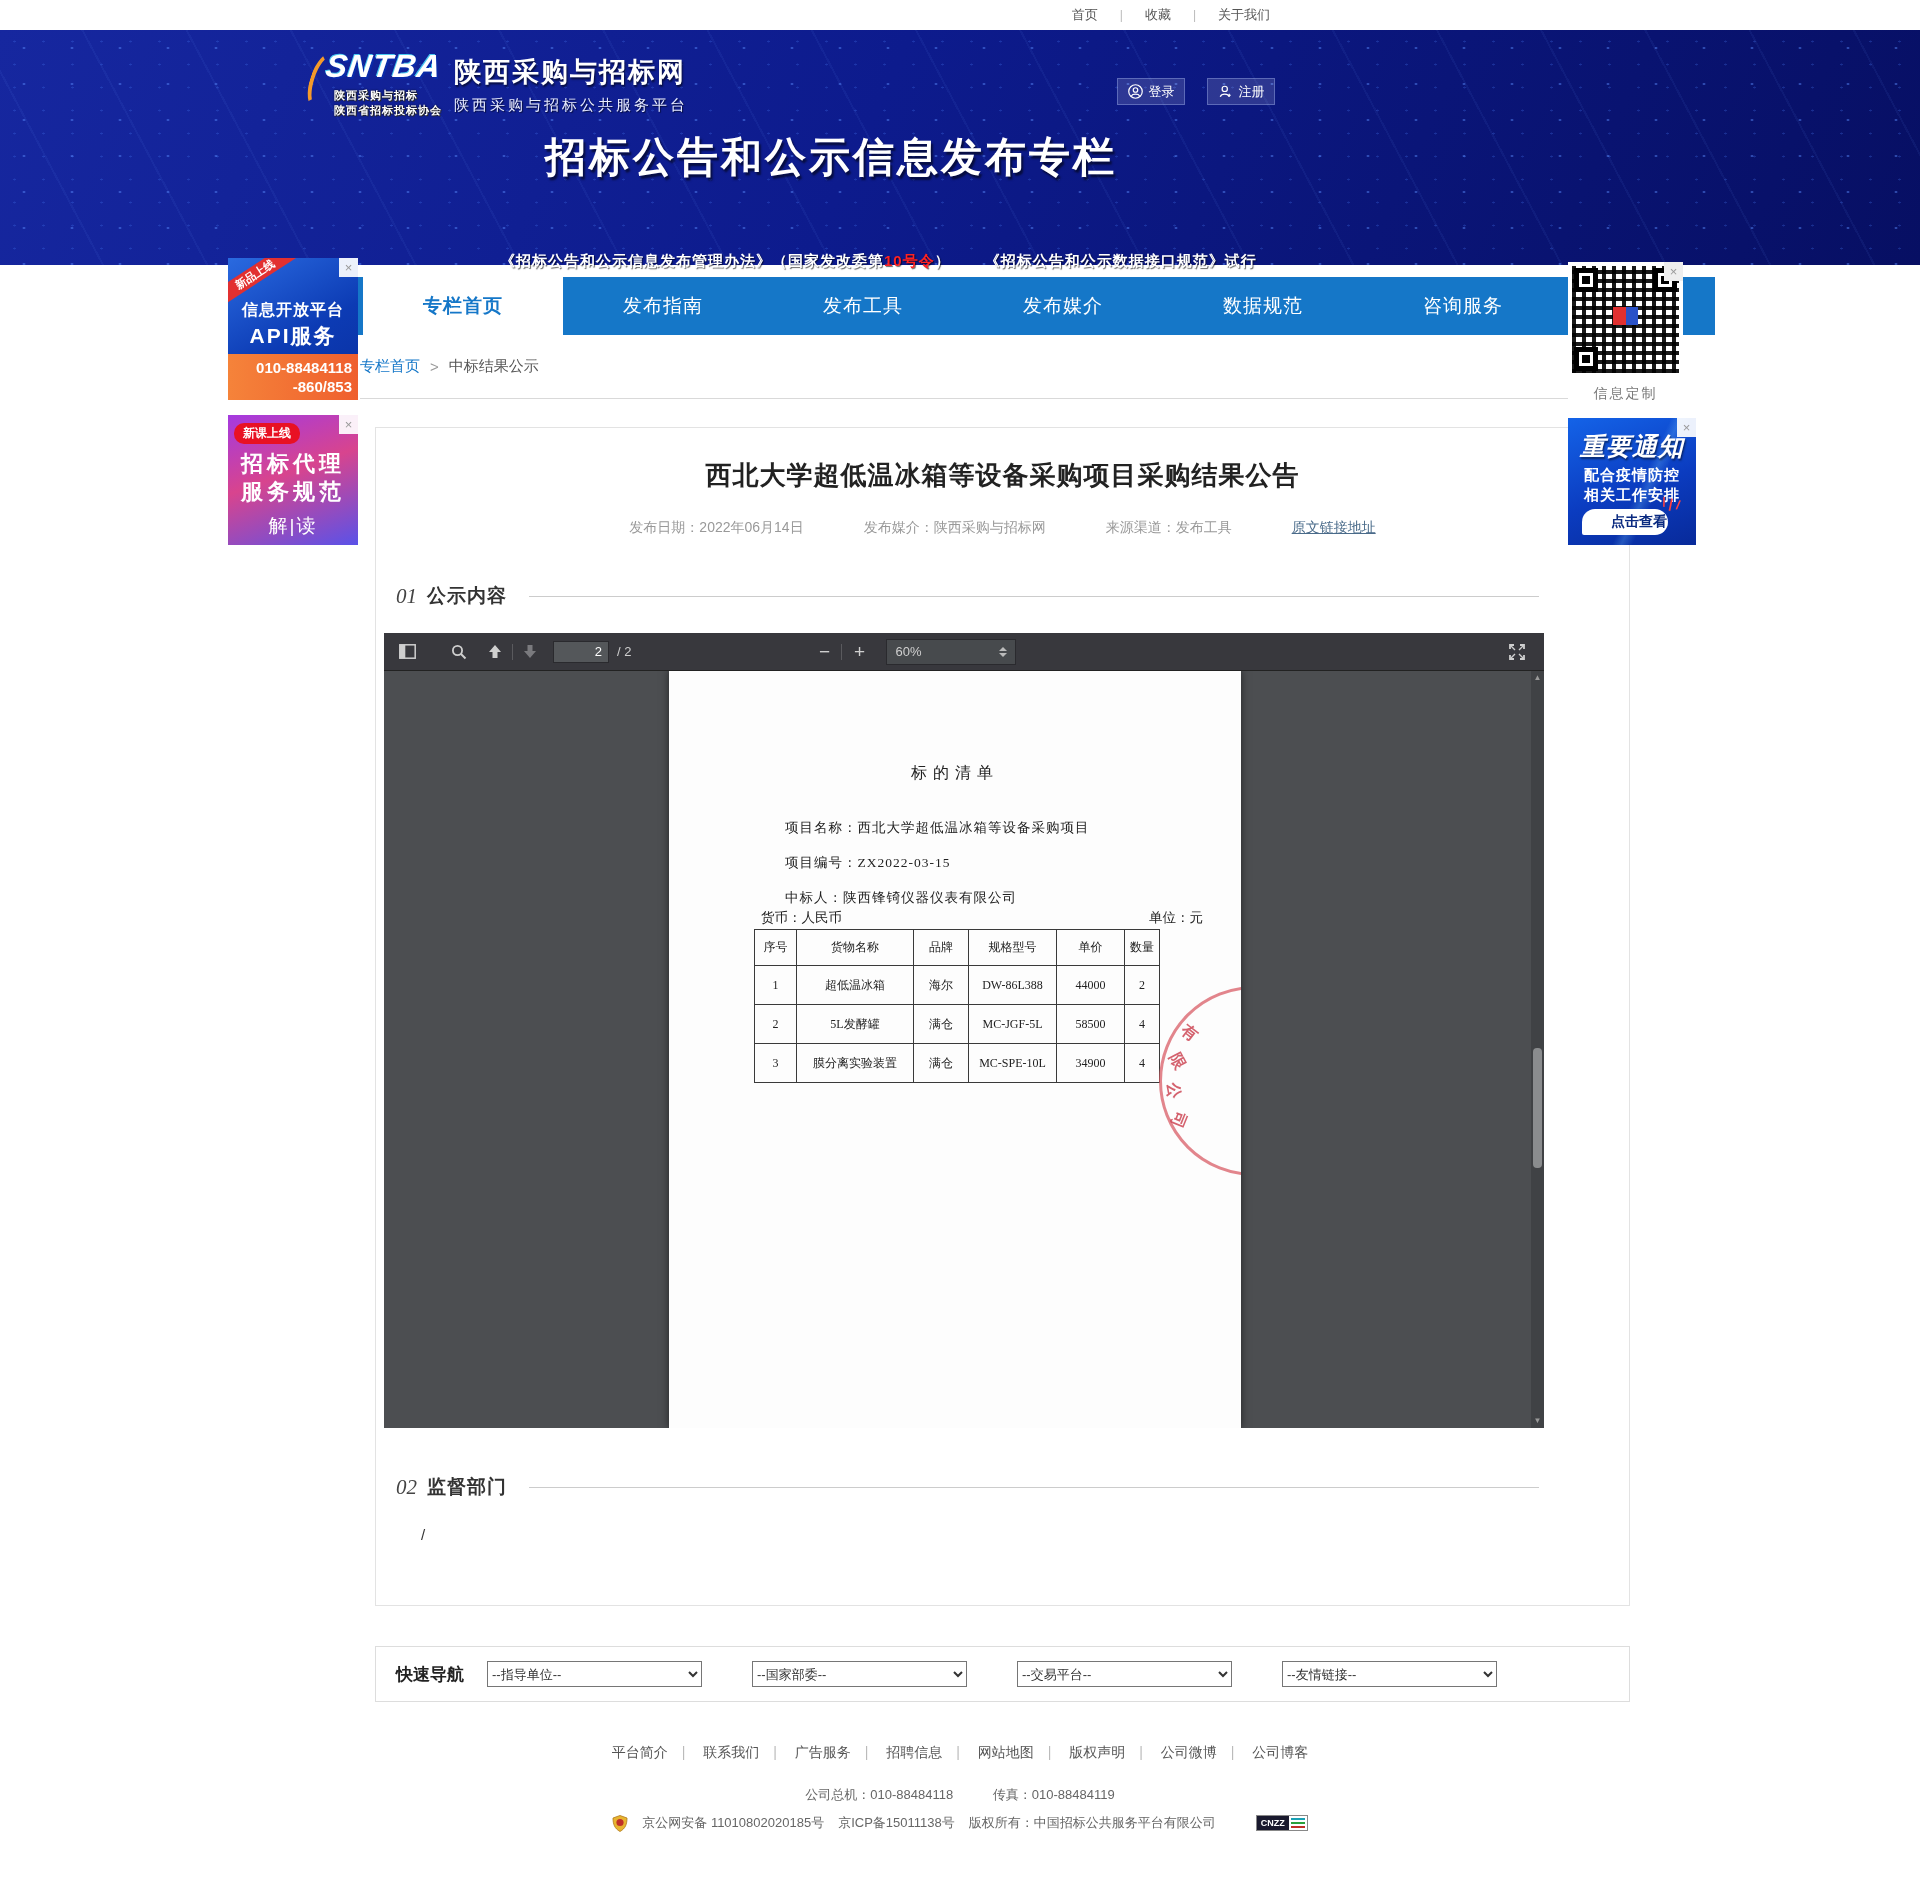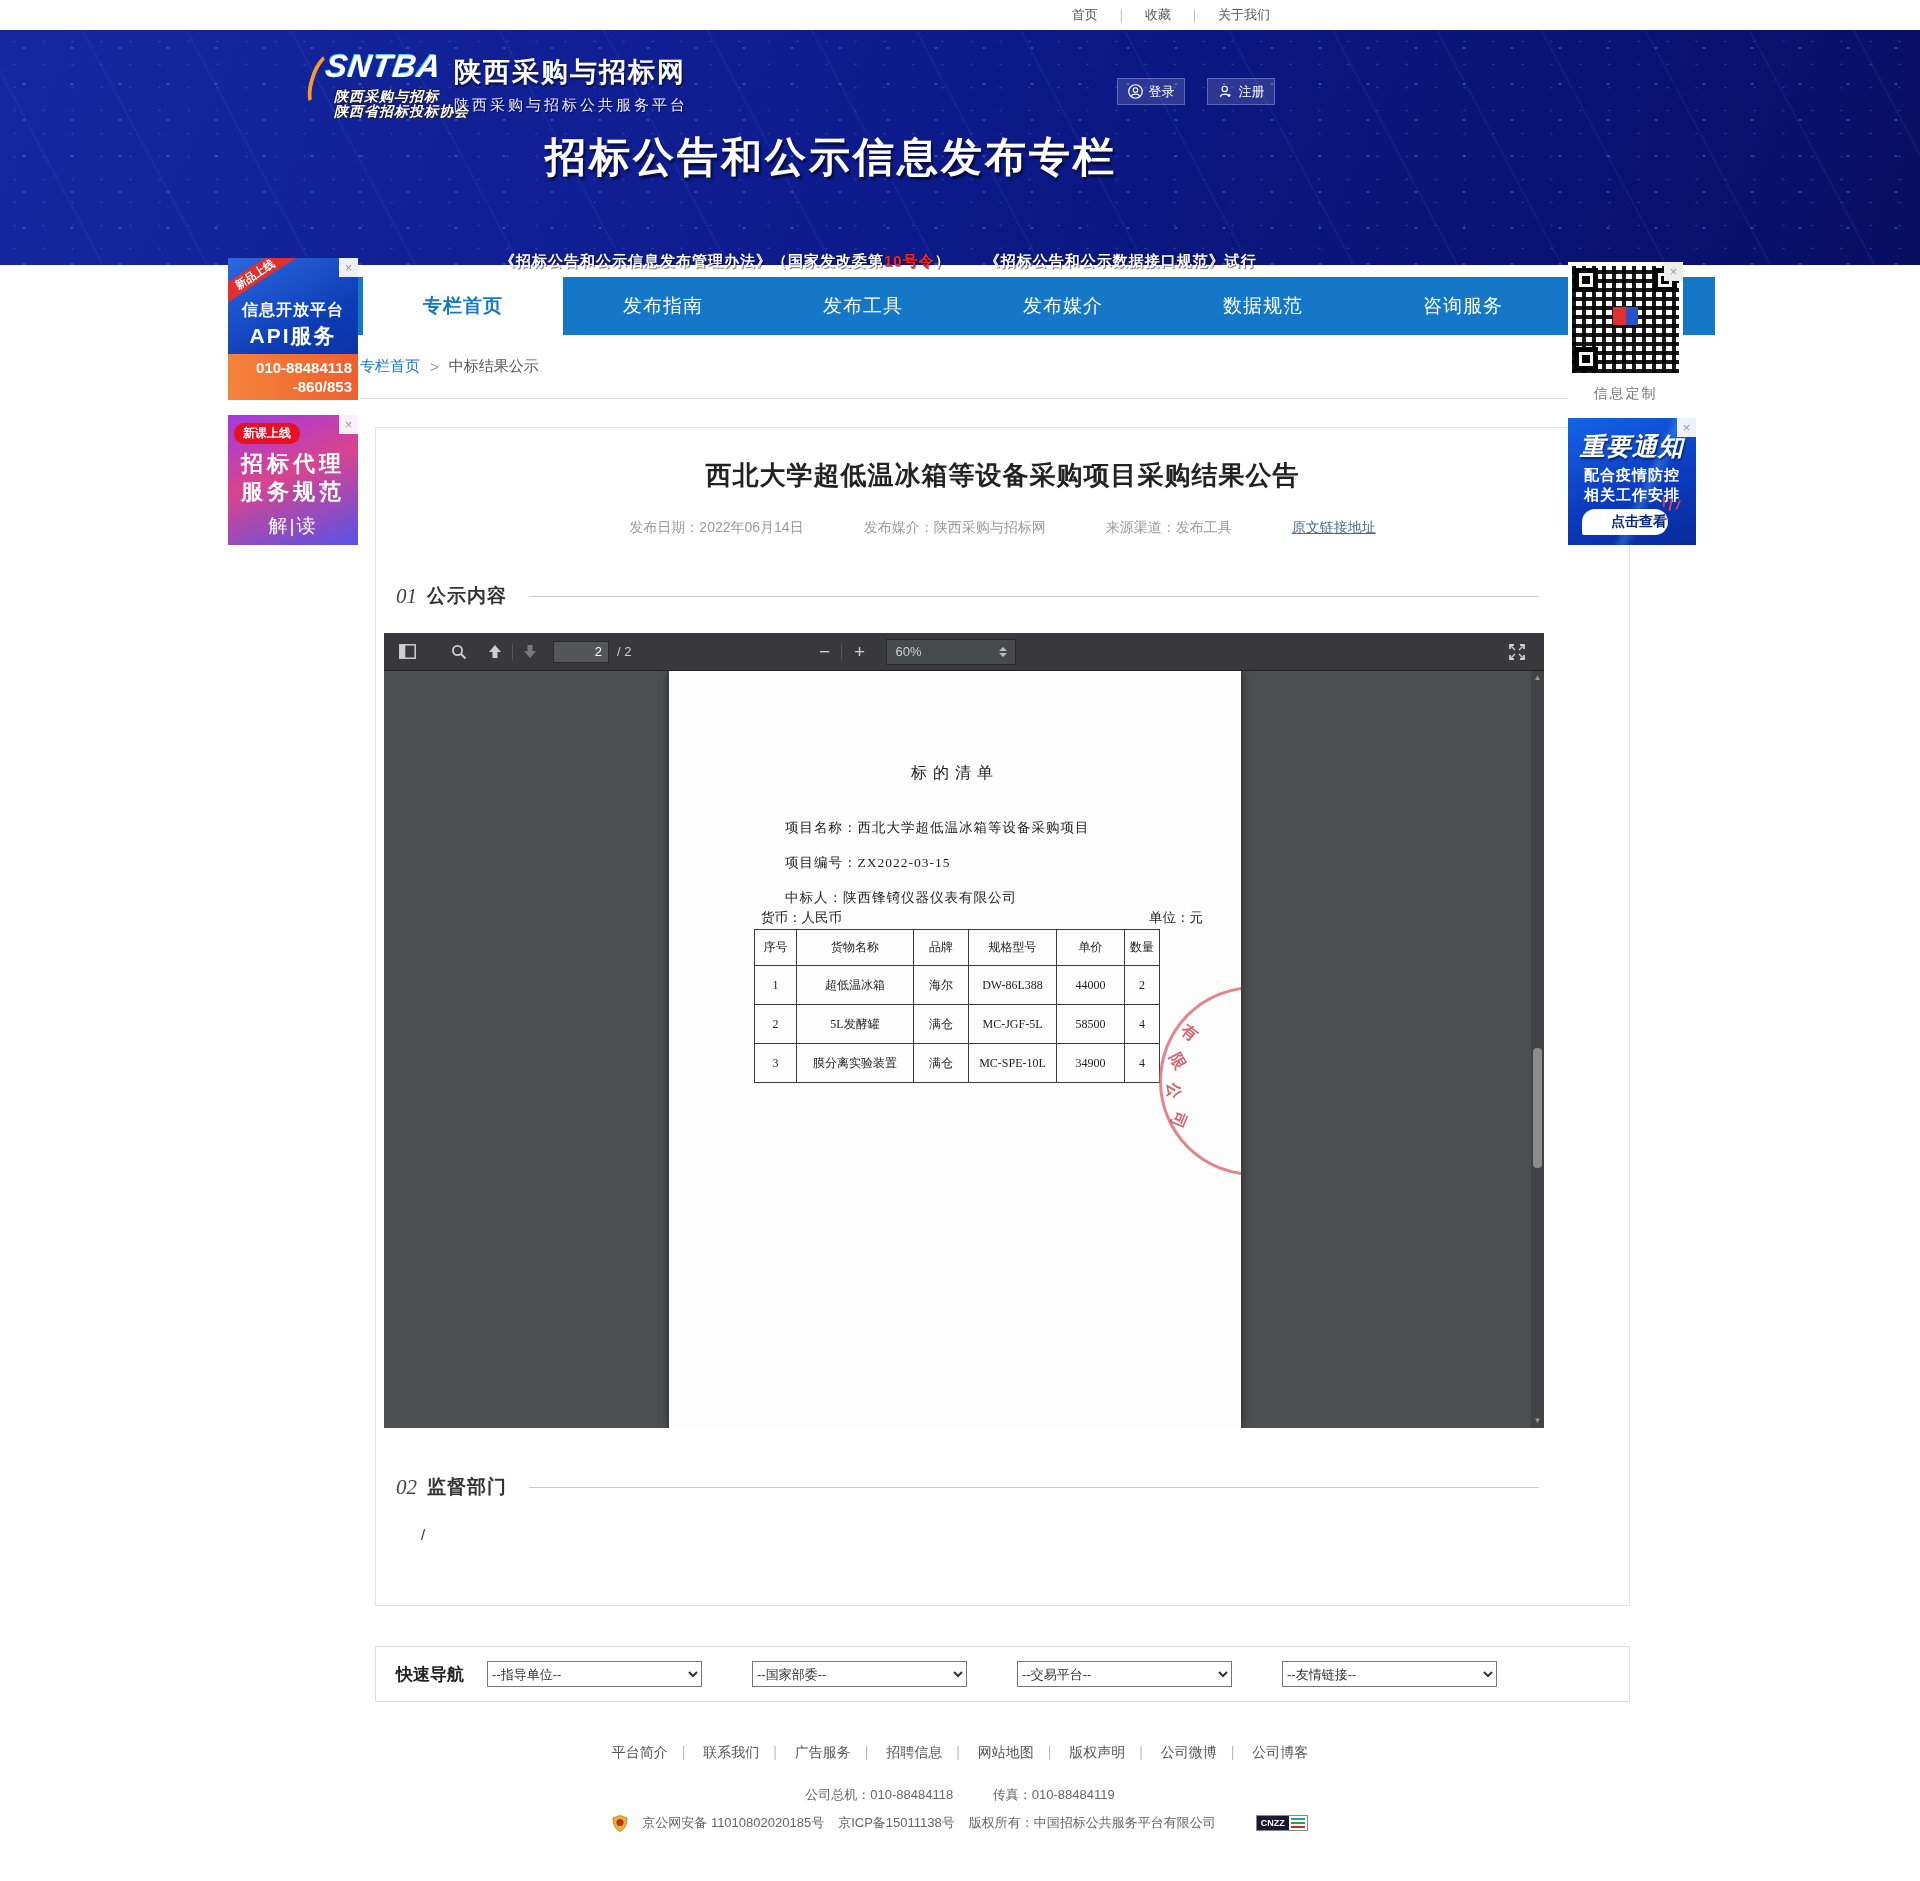--- a/index.html
+++ b/index.html
@@ -31,8 +31,8 @@
   }
   .logo-swoosh { position:absolute; left:2px; top:4px; width:26px; height:58px;
     border:4px solid transparent; border-left:4px solid #f59a2b; border-radius:50%; transform:rotate(18deg); }
-  .logo-sub { position:absolute; left:26px; font-size:14px; letter-spacing:1px; color:#fff; white-space:nowrap;
-    text-shadow:0 0 2px #000, 1px 1px 0 #333; font-weight:bold;font-style:italic; }
+  .logo-sub { position:absolute; left:26px; font-size:11px; letter-spacing:1px; color:#fff; white-space:nowrap;
+    text-shadow:0 0 2px #000, 1px 1px 0 #333; font-weight:bold; }
   .logo-sub1 { top:40px; } .logo-sub2 { top:55px; }
   .site-names { margin-left:14px; }
   .site-name { font-size:27px; font-weight:bold; letter-spacing:2px; text-shadow:1px 2px 2px rgba(0,0,0,.6); }

